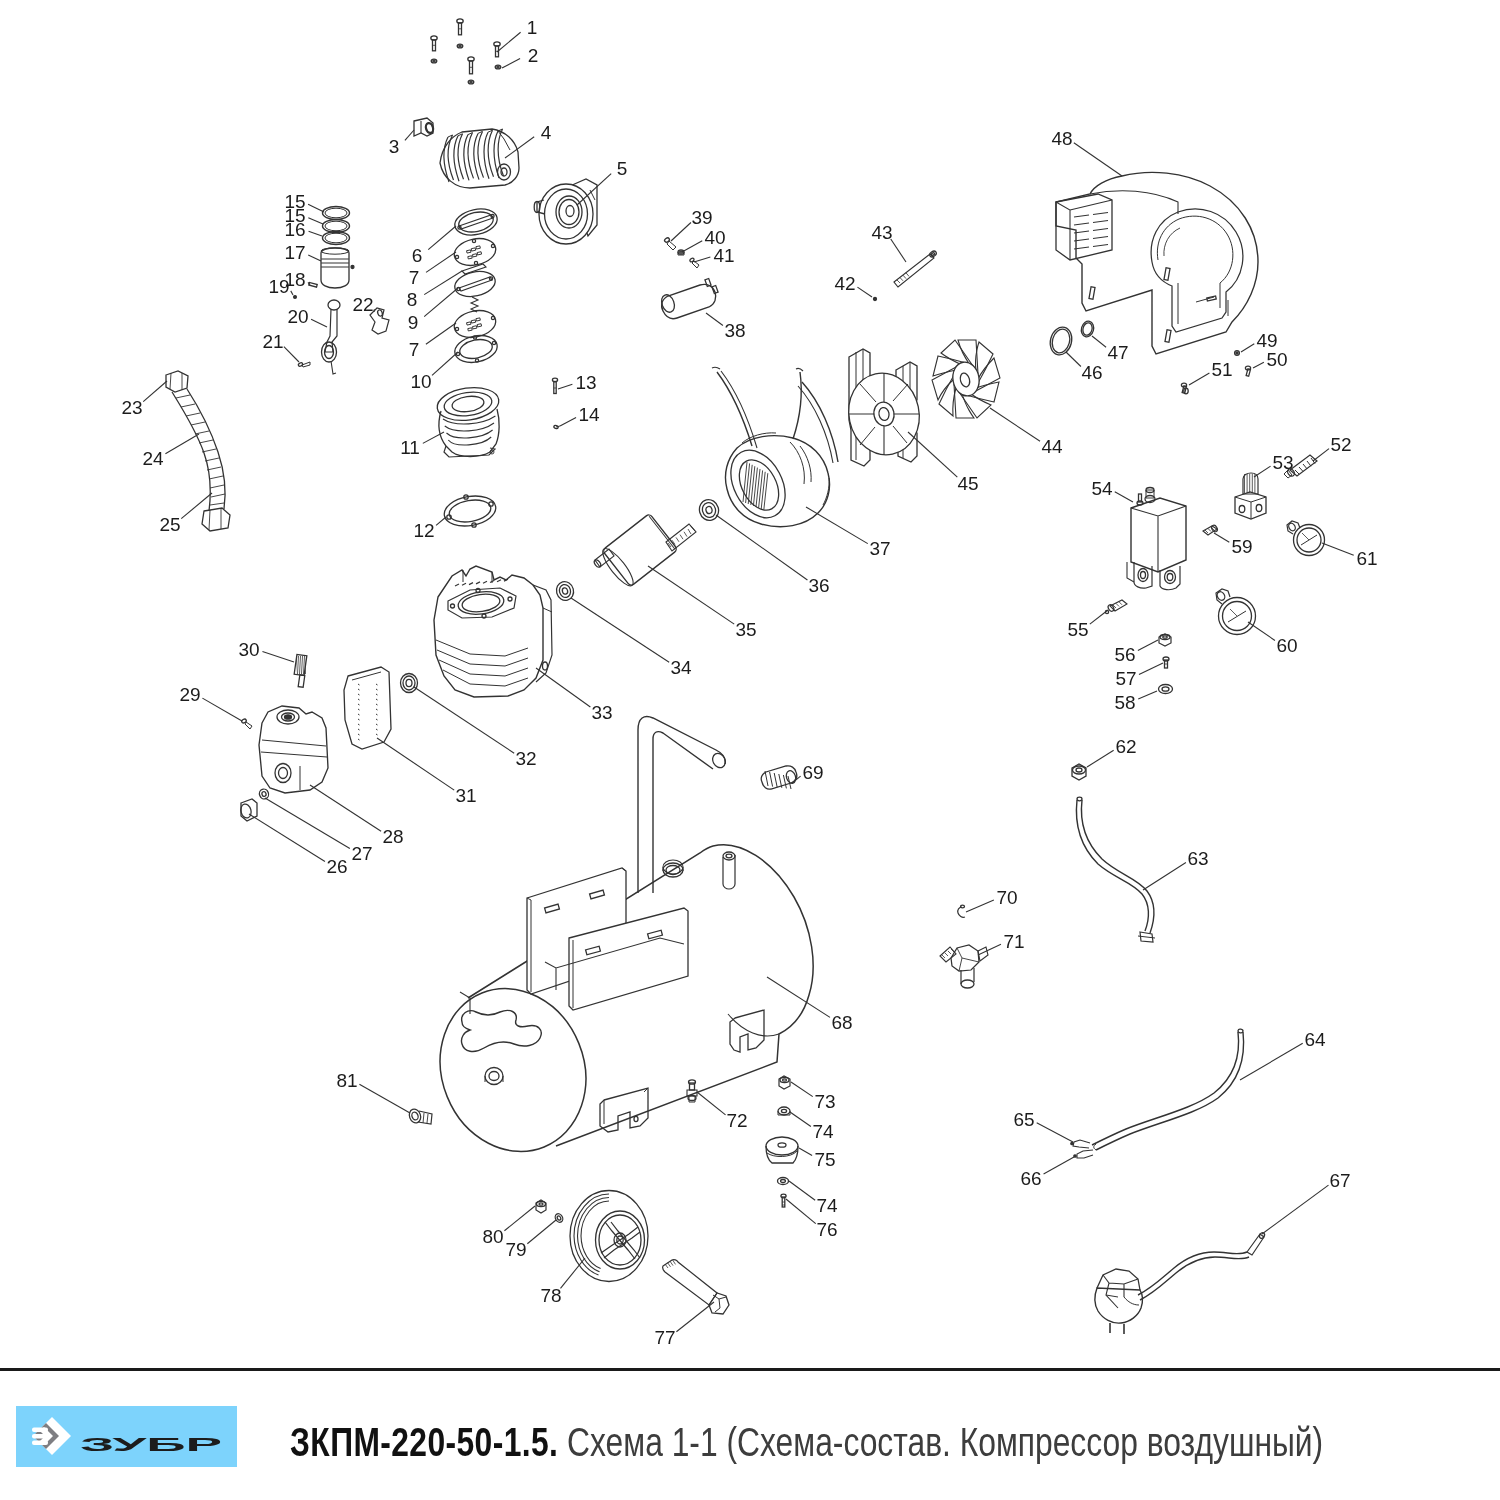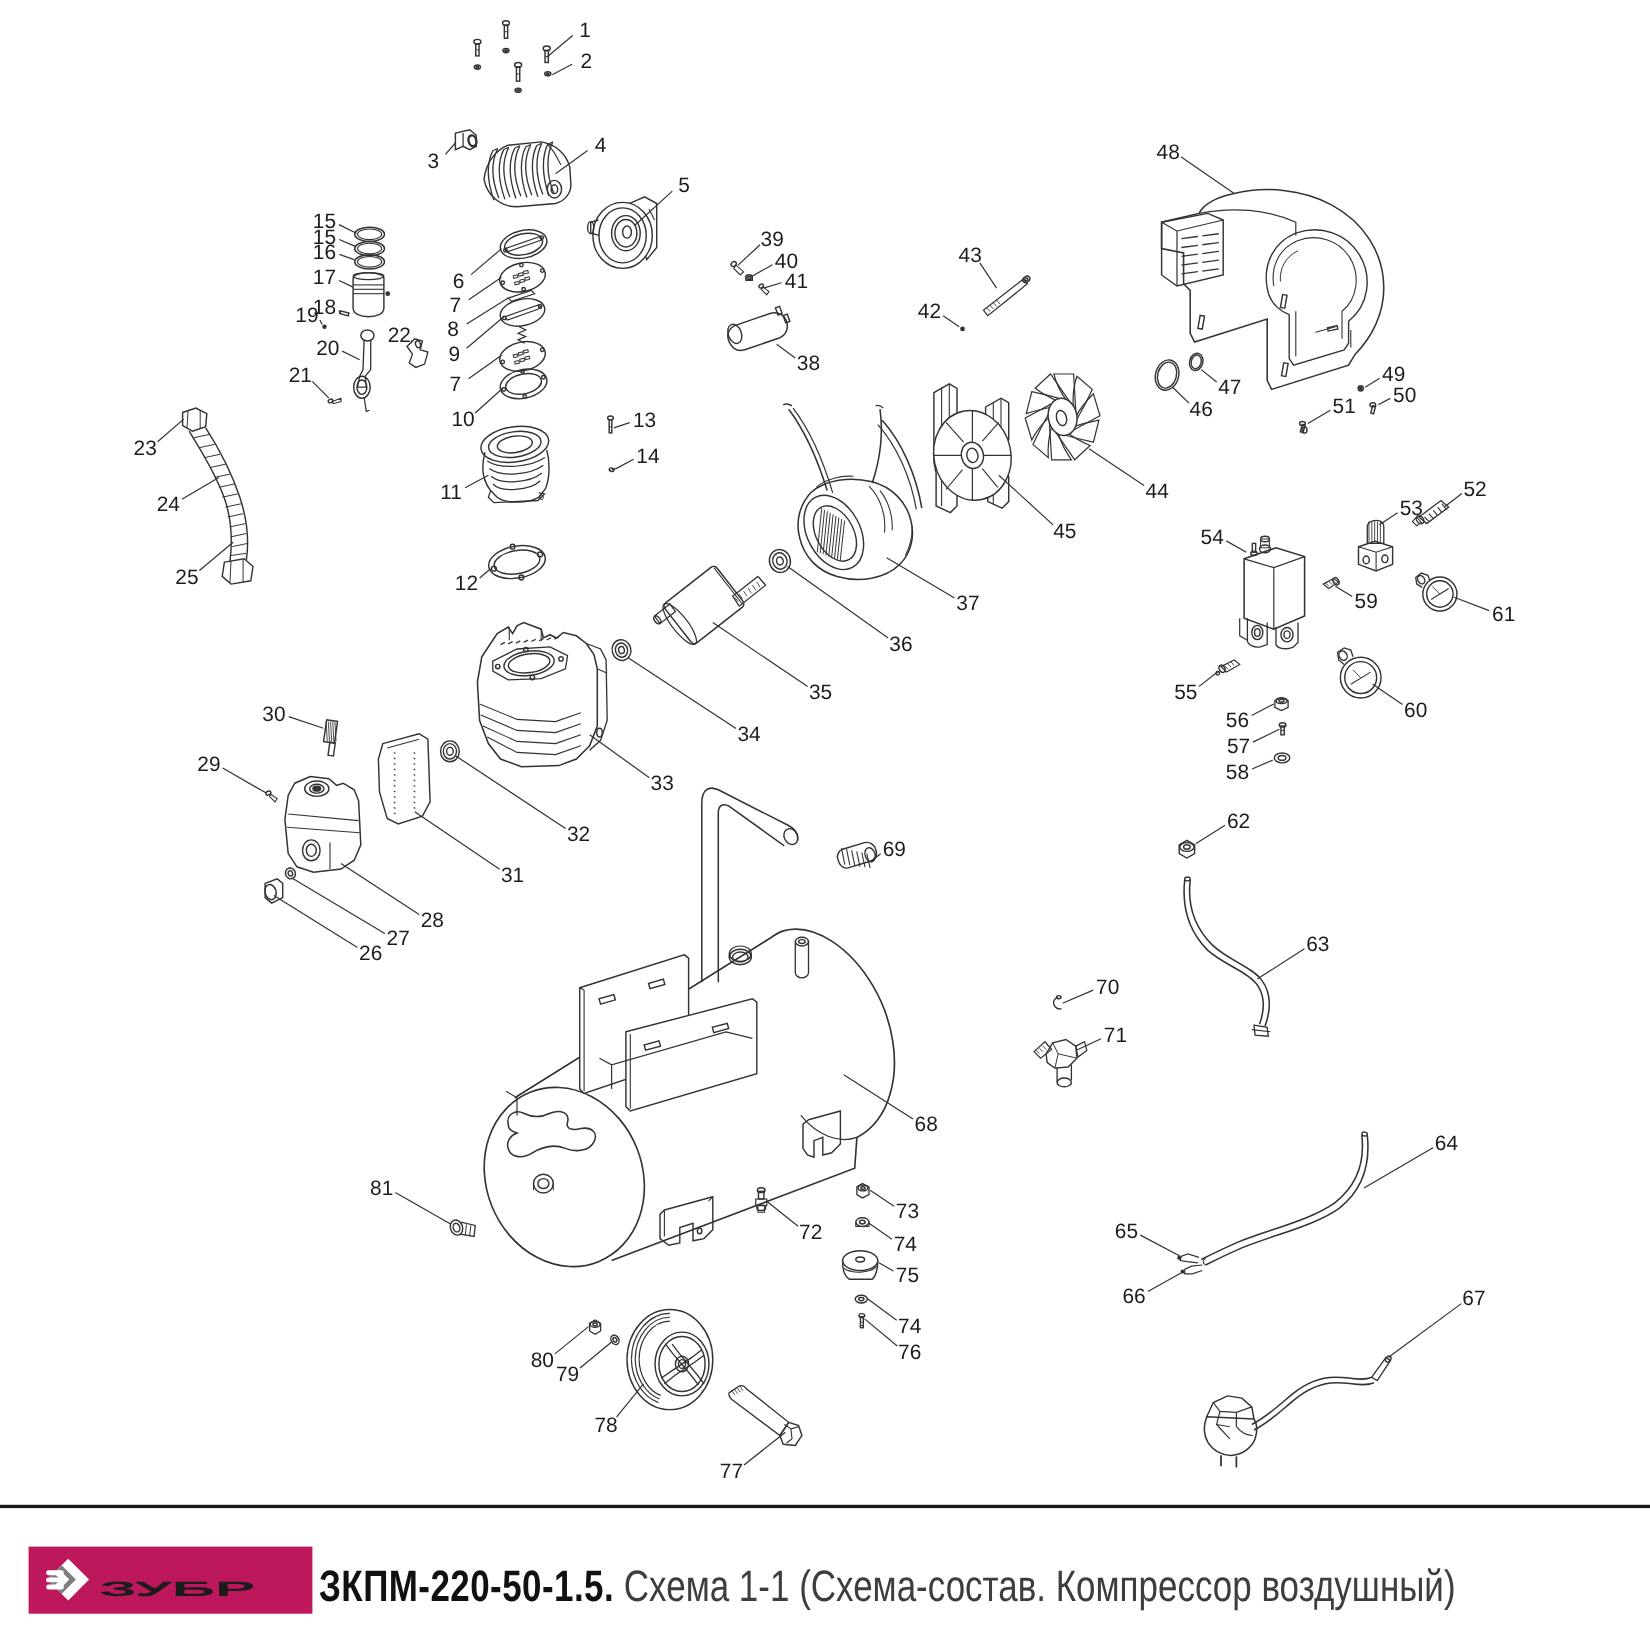--- a/index.html
+++ b/index.html
@@ -6,7 +6,7 @@
   .page { position:relative; width:1500px; height:1500px; background:#fff; overflow:hidden; }
   svg text { font-family:"Liberation Sans", sans-serif; font-size:19px; fill:#1c1c1c; }
   .footer-line { position:absolute; left:0; top:1368px; width:1500px; height:2.5px; background:#1a1a1a; }
-  .logo { position:absolute; left:26px; top:1406px; width:258px; height:61px; background:#be185d; }
+  .logo { position:absolute; left:16px; top:1406px; width:221px; height:61px; background:#7dd3fc; }
   .title { position:absolute; left:290px; top:1420px; font-family:"Liberation Sans", sans-serif;
            font-size:40px; color:#111; white-space:nowrap; transform:scaleX(0.795); transform-origin:left top; }
   .title b { font-weight:bold; letter-spacing:0.5px; }

